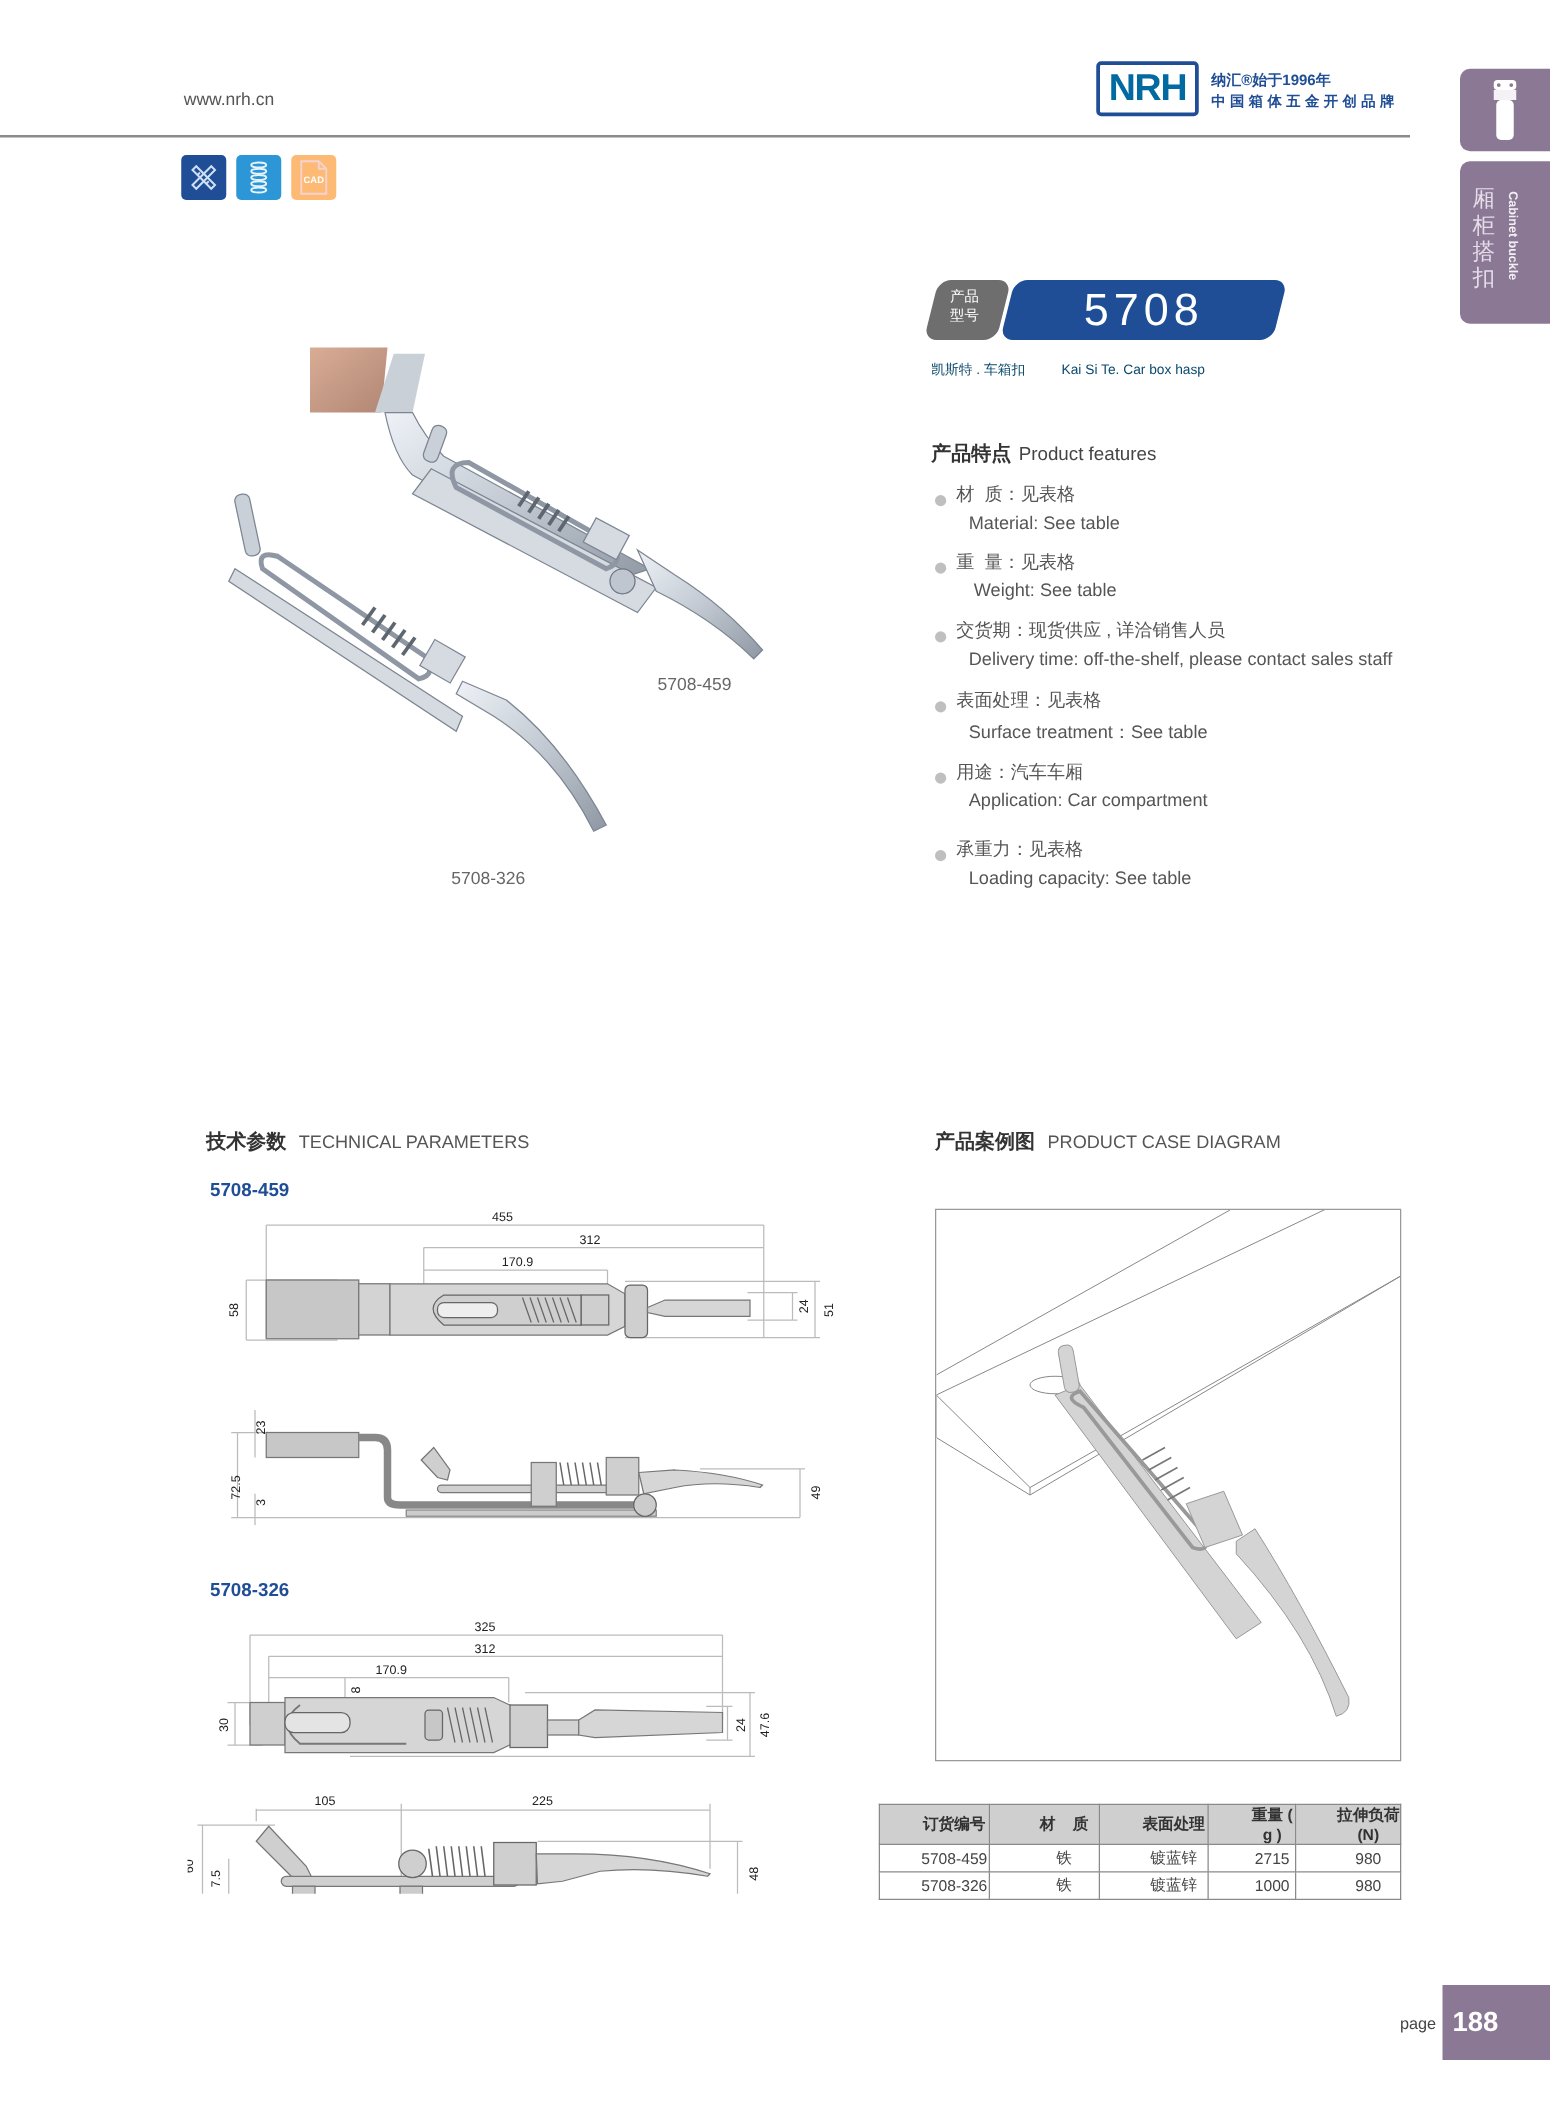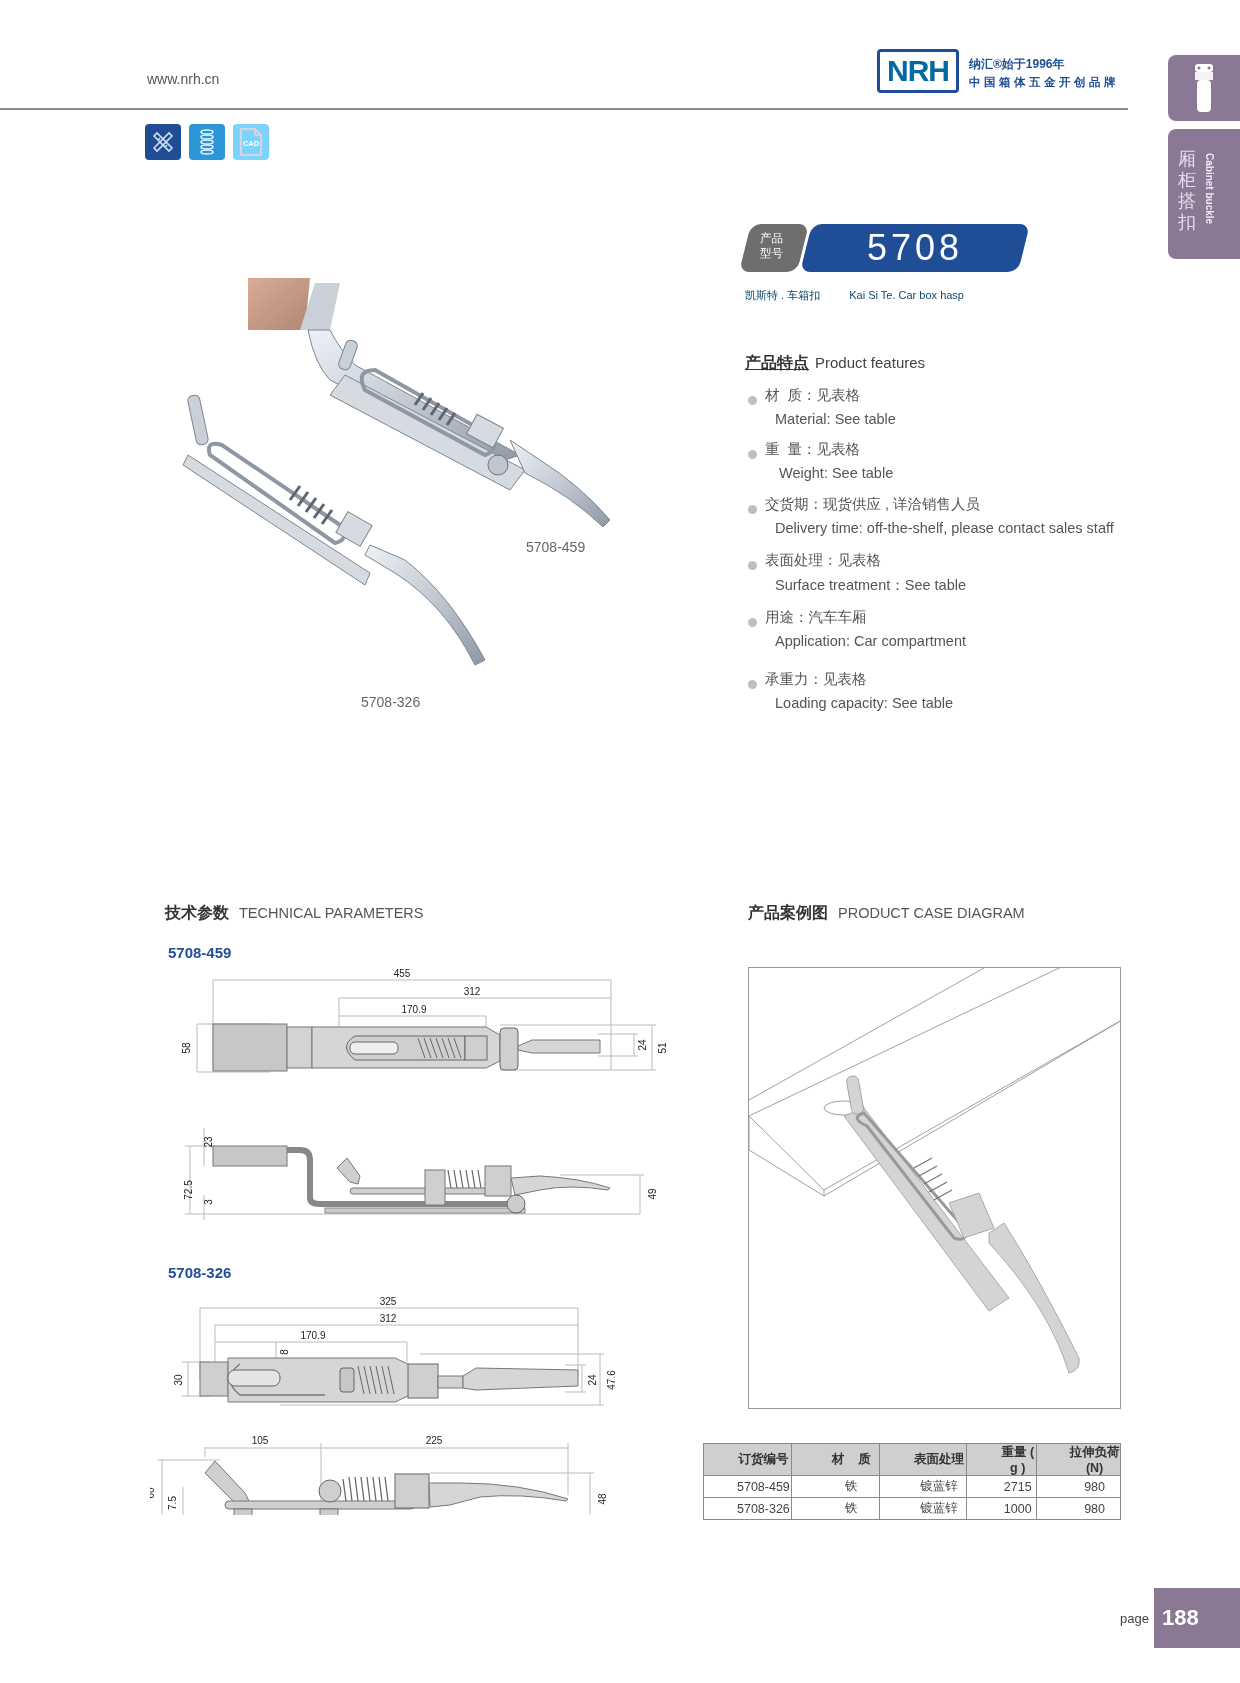--- a/index.html
+++ b/index.html
@@ -24,7 +24,7 @@
   .doc-icon { width: 36px; height: 36px; border-radius: 4px; display: flex; align-items: center; justify-content: center; }
   .di-tools { background: #1f4e96; }
   .di-spring { background: #2d96d6; }
-  .di-cad { background: #7dd3fc; }
+  .di-cad { background: #fdba74; }
 
   .model-badge { position: absolute; left: 745px; top: 224px; width: 58px; height: 48px; background: #6e6e6e; border-radius: 10px; transform: skewX(-14deg); }
   .model-badge-text { position: absolute; left: 760px; top: 231px; font-size: 11.5px; line-height: 15px; color: #fff; }

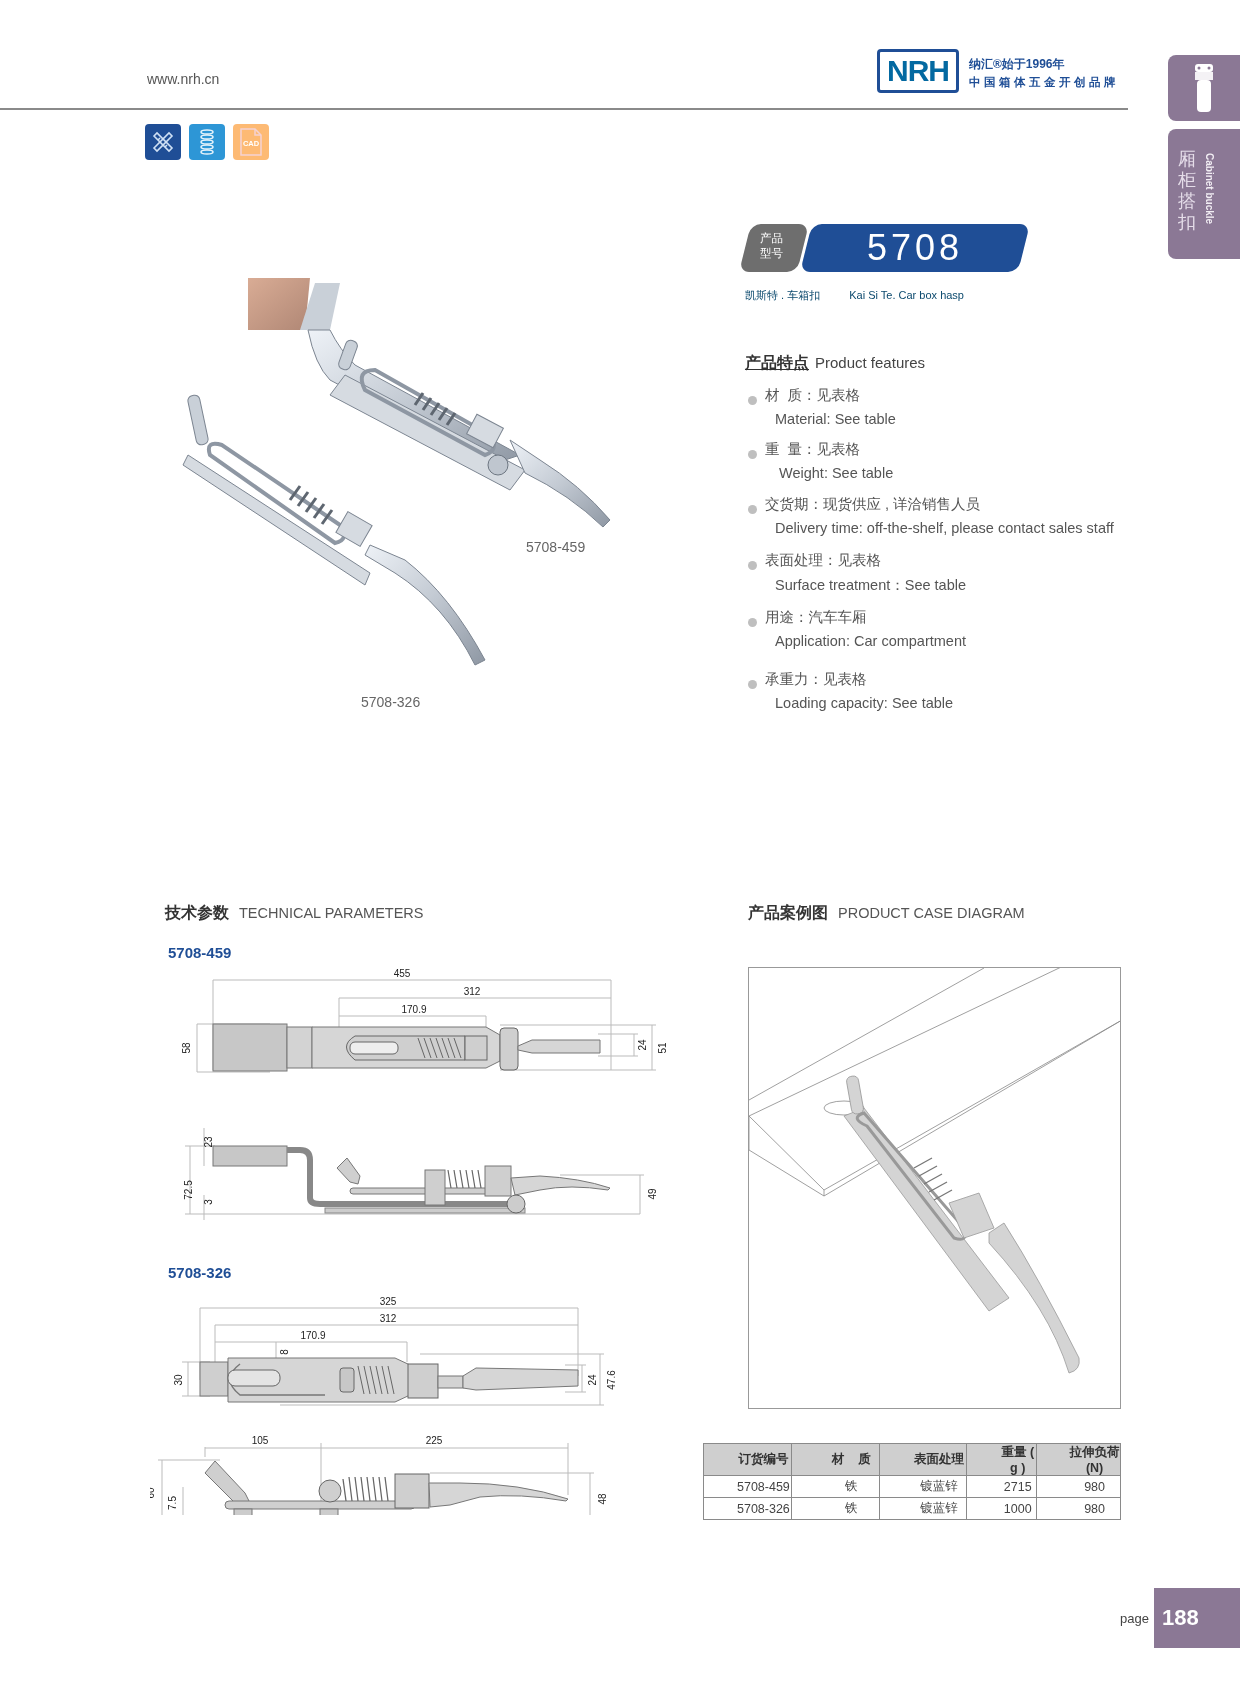--- a/index.html
+++ b/index.html
@@ -35,7 +35,7 @@
   .subtitle span { margin-right: 26px; }
 
   .features-title { position: absolute; left: 745px; top: 353px; font-size: 15px; color: #444; }
-  .features-title b { font-size: 16px; color: #333; font-weight: bold; margin-right: 6px; text-decoration: underline; }
+  .features-title b { font-size: 16px; color: #333; font-weight: bold; margin-right: 6px; }
   .feature { position: absolute; left: 748px; font-size: 14.5px; color: #555; }
   .feature .cn { display: flex; align-items: flex-end; }
   .feature .bullet { width: 9px; height: 9px; border-radius: 50%; background: #bfbfbf; margin-right: 8px; }

